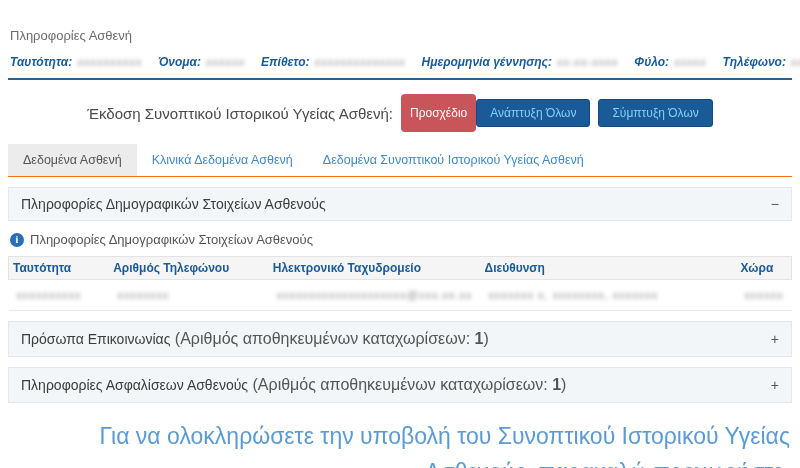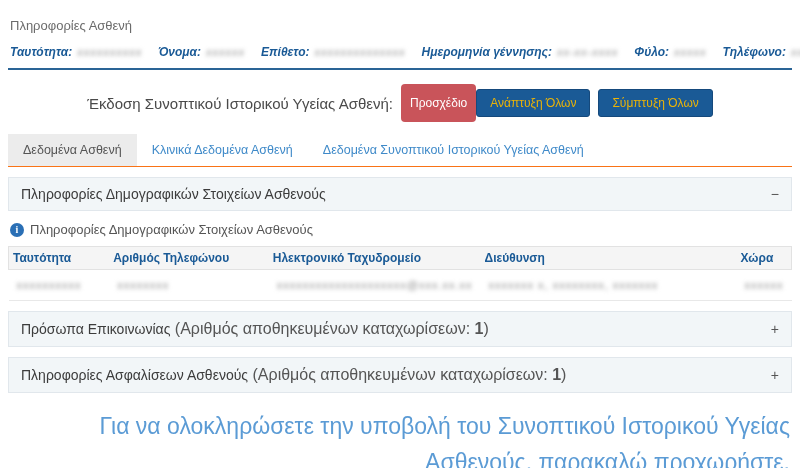--- a/index.html
+++ b/index.html
@@ -7,7 +7,7 @@
   body { font-family: "Liberation Sans", "DejaVu Sans", sans-serif; color: #444; }
   .container { padding: 8px 8px 0 8px; }
 
-  .page-title { font-size: 13px; color: #6b6b6b; margin: 10px 0 12px 2px; }
+  .page-title { font-size: 13px; color: #6b6b6b; margin: 20px 0 12px 2px; }
 
   .patient-bar { display: flex; gap: 16px; align-items: baseline; margin: 0 2px 9px 2px; white-space: nowrap; font-style: italic; }
   .pfield { display: flex; gap: 5px; align-items: baseline; }

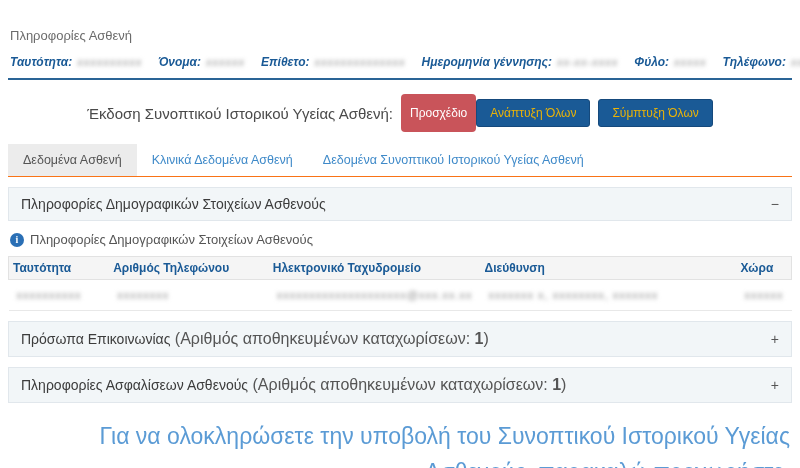--- a/index.html
+++ b/index.html
@@ -21,7 +21,7 @@
   .version-label { font-size: 15px; color: #4a4a4a; }
   .badge-draft { background: #c9545a; color: #fff; font-size: 12px; padding: 12px 9px; border-radius: 4px; }
   .version-buttons { display: flex; gap: 8px; }
-  .btn-blue { background: #1a5a96; color: #eab308; border: 1px solid #15497c; border-radius: 3px; font-size: 12px; padding: 6px 13px; cursor: pointer; font-family: inherit; }
+  .btn-blue { background: #1a5a96; color: #7dd3fc; border: 1px solid #15497c; border-radius: 3px; font-size: 12px; padding: 6px 13px; cursor: pointer; font-family: inherit; }
 
   .required-note { font-size: 11px; color: #74a9d8; margin: 0 2px 12px 2px; }
   .required-note .star { color: #c0504d; }

